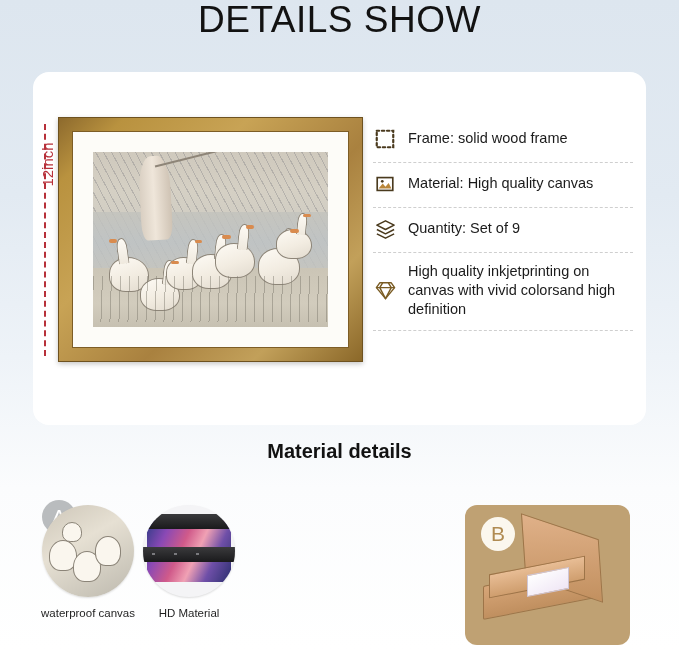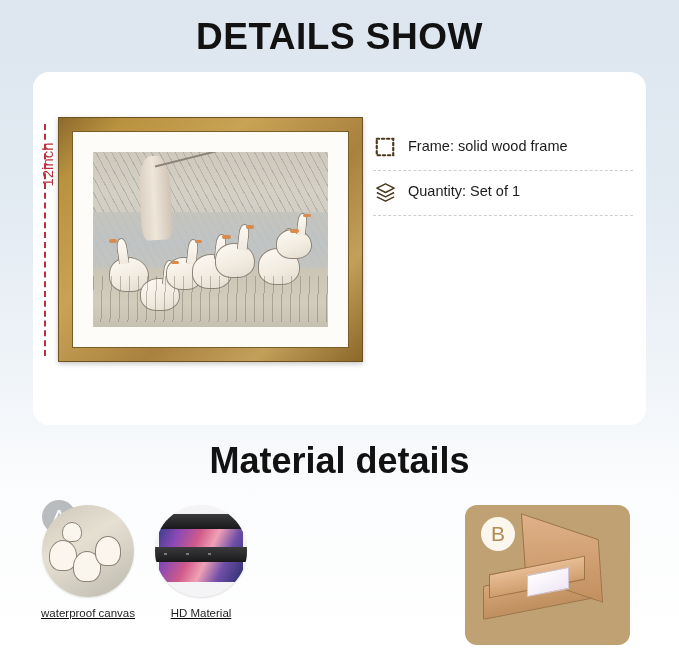--- a/index.html
+++ b/index.html
@@ -12,8 +12,8 @@
 
   
   .page-title{
-    text-align:center; font-size:37px; font-weight:bold; letter-spacing:.5px;
-    color:#121212; padding-top:17px; line-height:1.1;
+    text-align:center; font-size:37px; font-weight:normal; letter-spacing:.5px;
+    color:#121212; line-height:1.1;
   }
 
   

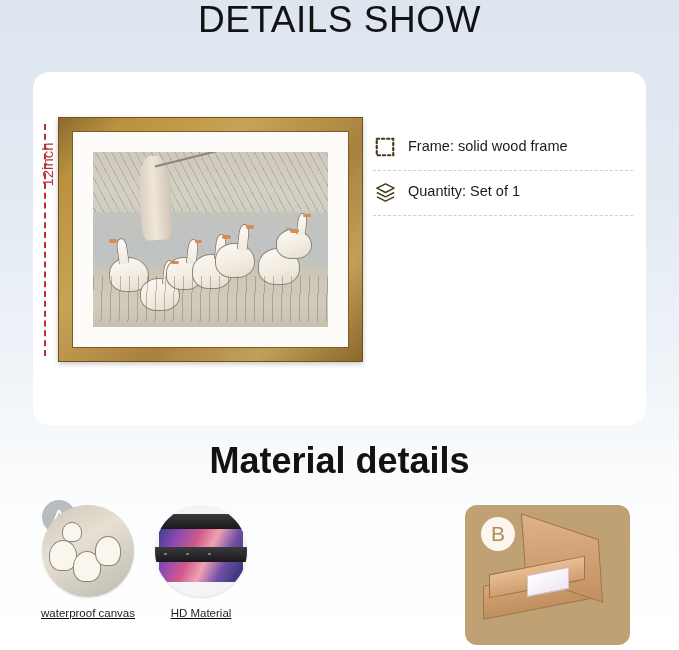--- a/index.html
+++ b/index.html
@@ -117,7 +117,7 @@
   }
 
   
-  .specs{ position:absolute; left:340px; top:54px; width:260px; }
+  .specs{ position:absolute; left:340px; top:46px; width:260px; }
   .spec-row{
     display:flex; align-items:center; gap:11px;
     padding:9px 0 11px 0;

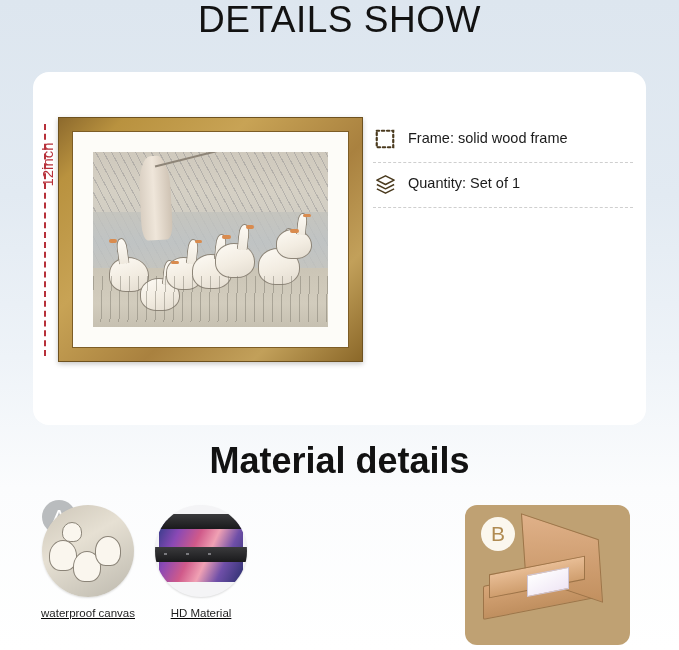--- a/index.html
+++ b/index.html
@@ -253,6 +253,16 @@
       <span class="spec-txt">Frame: solid wood frame</span>
     </div>
 
+    <div class="spec-row">
+      <span class="spec-ico">
+        <svg width="22" height="22" viewBox="0 0 24 24">
+          <rect x="3.5" y="5" width="17" height="14" fill="none" stroke="#4a3a1e" stroke-width="1.8"></rect>
+          <path d="M5 17l4.5-5.5 3 3.5L16 11l3 6z" fill="#b9863a"></path>
+          <circle cx="9" cy="9" r="1.5" fill="#4a3a1e"></circle>
+        </svg>
+      </span>
+      <span class="spec-txt">Material: High quality canvas</span>
+    </div>
 
     <div class="spec-row">
       <span class="spec-ico">

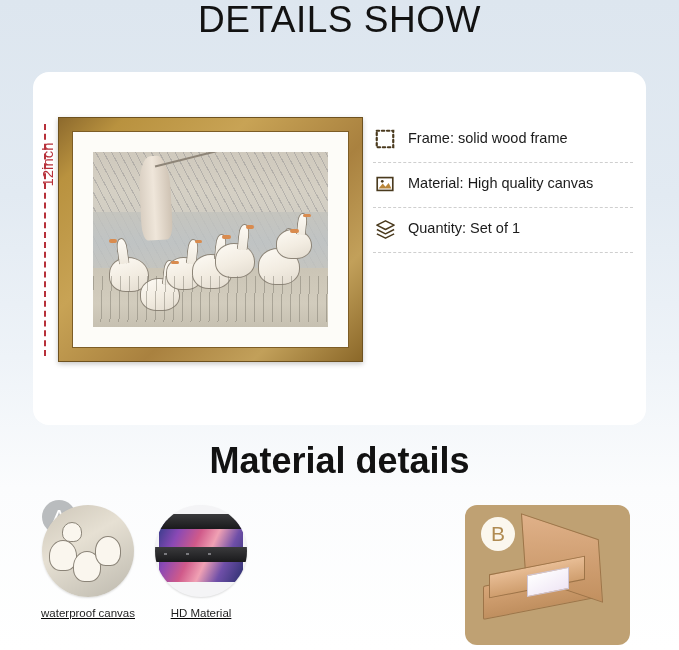--- a/index.html
+++ b/index.html
@@ -272,7 +272,7 @@
           <path d="M3 16.5 12 21l9-4.5"></path>
         </svg>
       </span>
-      <span class="spec-txt">Quantity: Set of 1</span>
+      <span class="spec-txt">Quantity: Set of 9</span>
     </div>
 
 

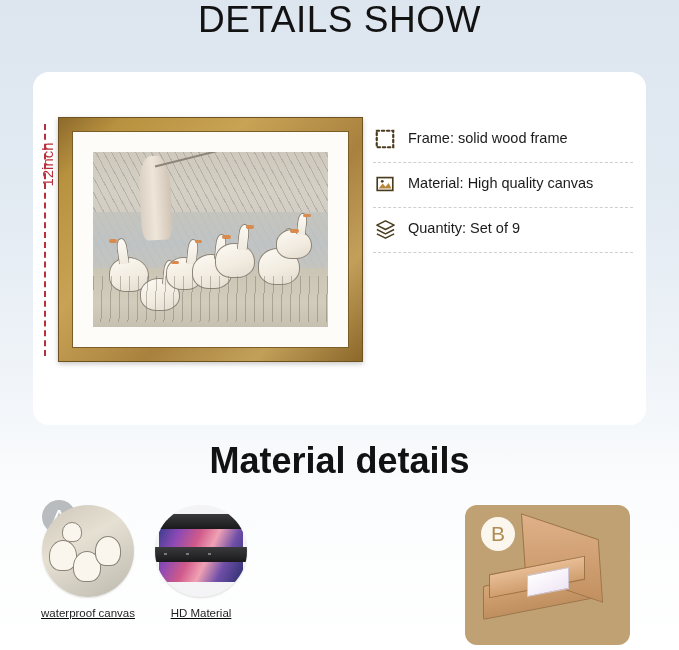--- a/index.html
+++ b/index.html
@@ -275,6 +275,15 @@
       <span class="spec-txt">Quantity: Set of 9</span>
     </div>
 
+    <div class="spec-row">
+      <span class="spec-ico">
+        <svg width="23" height="23" viewBox="0 0 24 24" fill="none" stroke="#7a5c24" stroke-width="1.5" stroke-linejoin="round">
+          <path d="M6 4h12l3.5 5L12 20.5 2.5 9z"></path>
+          <path d="M2.5 9h19M9 4l-3 5 6 11.5L18 9l-3-5"></path>
+        </svg>
+      </span>
+      <span class="spec-txt">High quality inkjetprinting on canvas with vivid colorsand high definition</span>
+    </div>
 
   </div>
 </div>

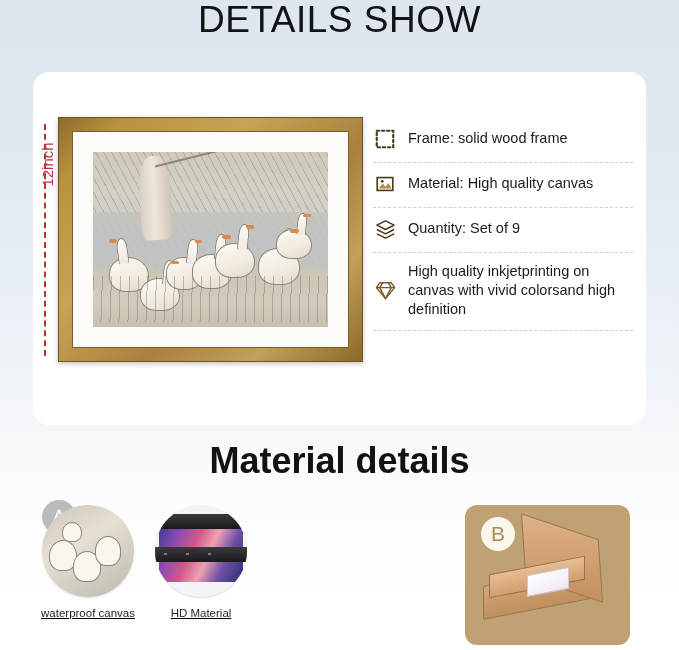--- a/index.html
+++ b/index.html
@@ -131,7 +131,7 @@
   
   .mat-title{
     position:absolute; left:0; right:0; top:440px; text-align:center;
-    font-size:36px; font-weight:bold; color:#121212;
+    font-size:20px; font-weight:bold; color:#121212;
   }
   .thumbs{ position:absolute; left:40px; top:505px; width:420px; display:flex; gap:17px;text-decoration:underline; }
   .thumb{ width:96px; text-align:center; position:relative; }

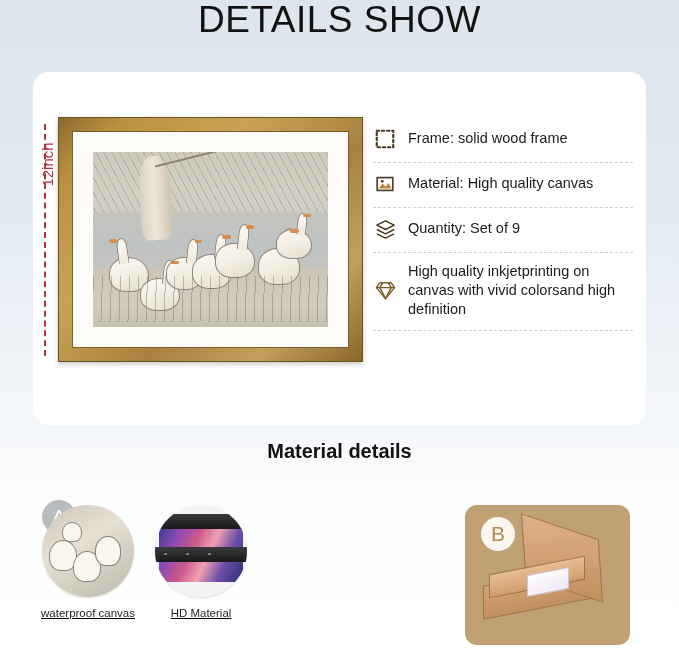--- a/index.html
+++ b/index.html
@@ -133,7 +133,7 @@
     position:absolute; left:0; right:0; top:440px; text-align:center;
     font-size:20px; font-weight:bold; color:#121212;
   }
-  .thumbs{ position:absolute; left:40px; top:505px; width:420px; display:flex; gap:17px;text-decoration:underline; }
+  .thumbs{ position:absolute; left:40px; top:505px; width:420px; display:flex; gap:5px; }
   .thumb{ width:96px; text-align:center; position:relative; }
   .circle{
     width:92px; height:92px; border-radius:50%; margin:0 auto; overflow:hidden;

